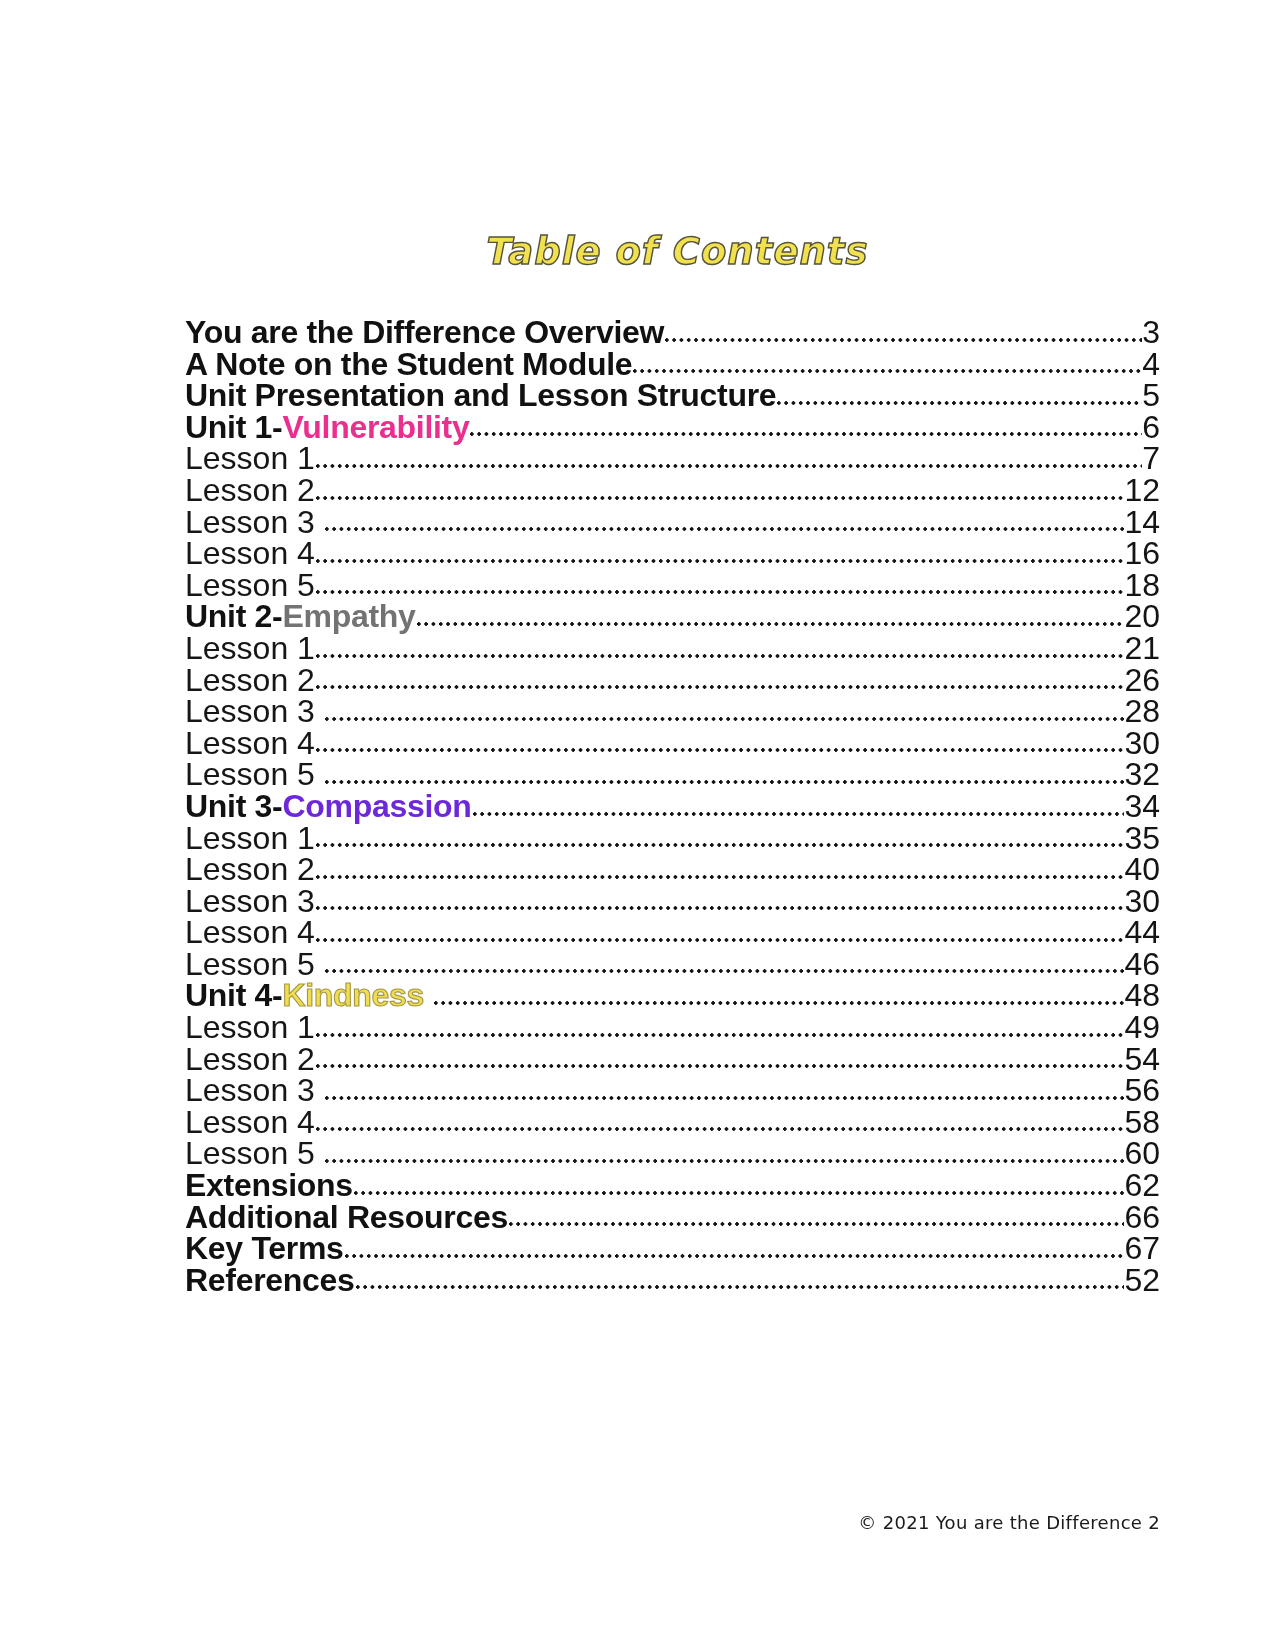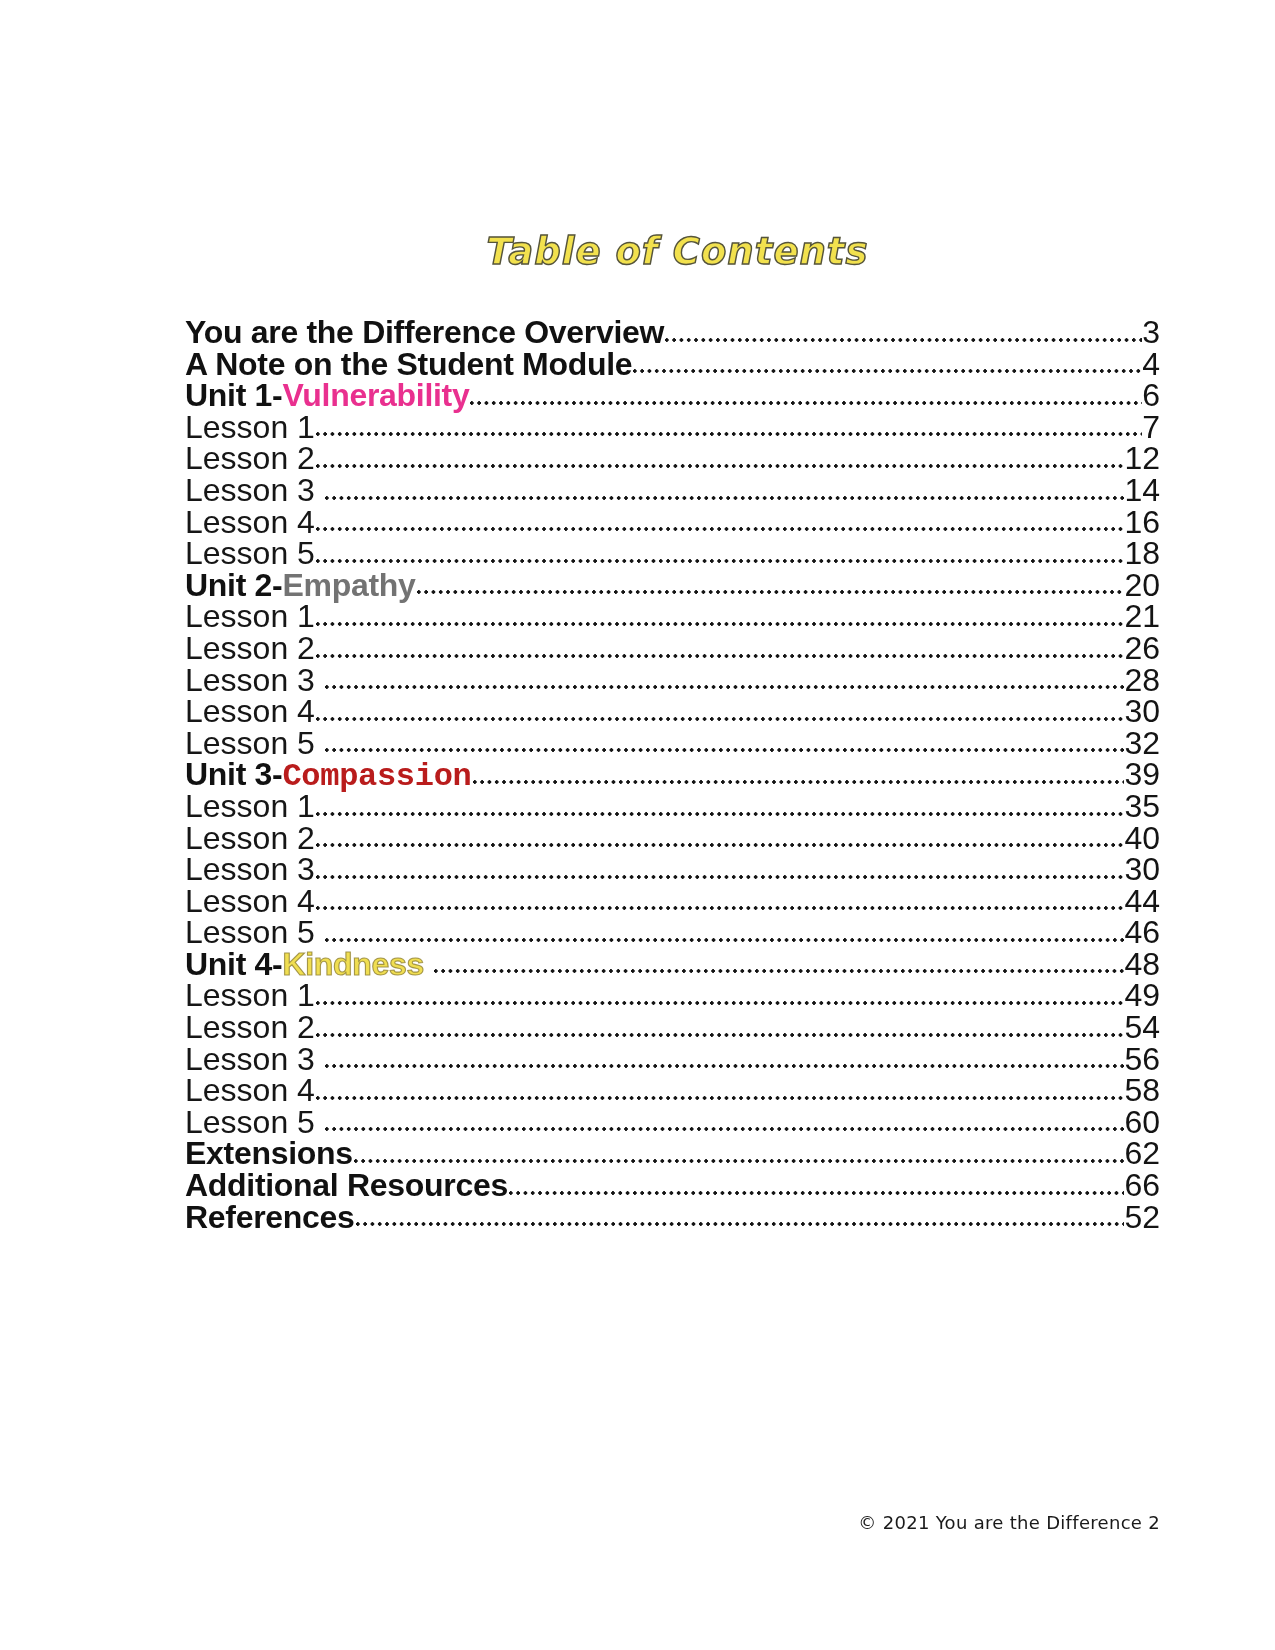--- a/index.html
+++ b/index.html
@@ -90,6 +90,12 @@
     <span class="toc-page">4</span>
   </div>
 
+  <div class="toc-row style-bold">
+    <span class="toc-label">Unit Presentation and Lesson Structure</span>
+
+    <span class="toc-leader"></span>
+    <span class="toc-page">5</span>
+  </div>
 
   <div class="toc-row style-unit">
     <span class="toc-label">Unit 1-</span>

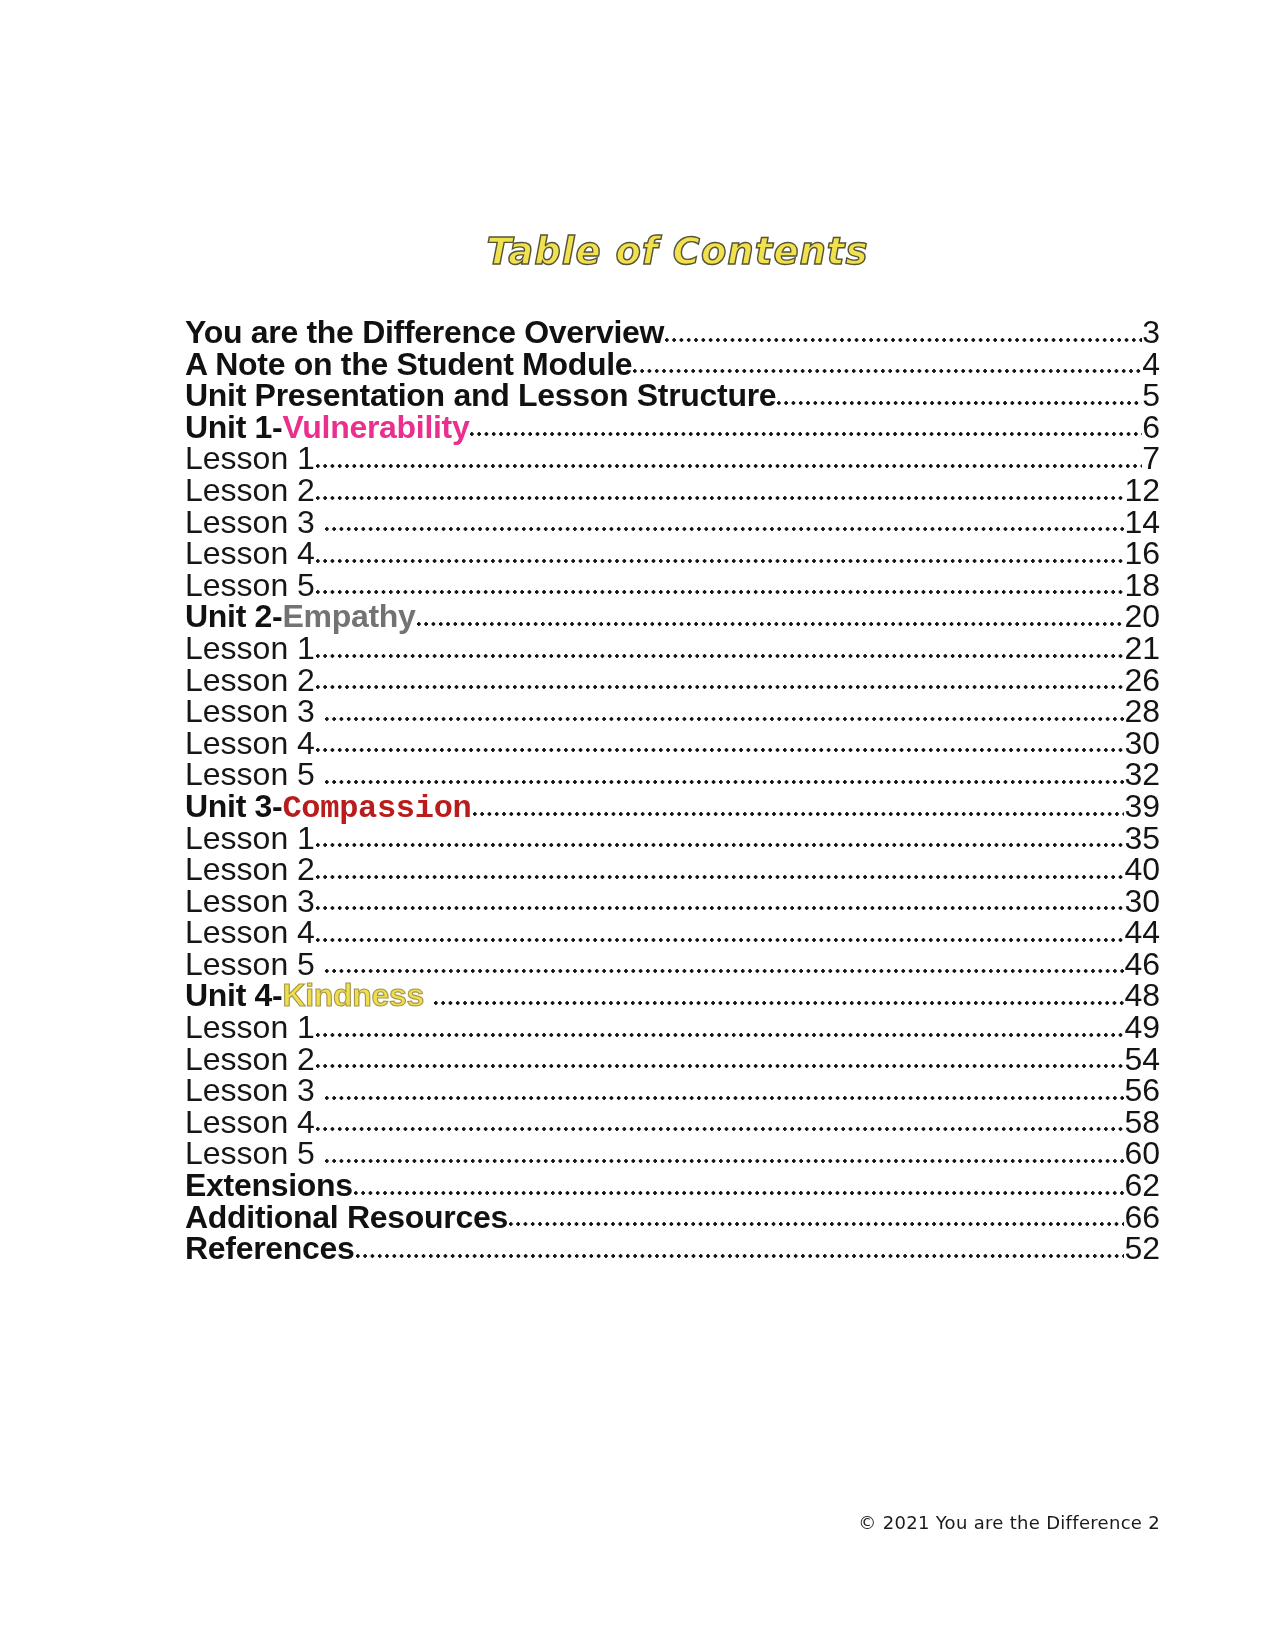--- a/index.html
+++ b/index.html
@@ -183,7 +183,7 @@
 
   <div class="toc-row style-unit">
     <span class="toc-label">Unit 3-</span>
-    <span class="toc-colored" style="color: #b91c1c; font-family: Liberation Mono, monospace;">Compassion</span>
+    <span class="toc-colored" style="color: #6d28d9;">Compassion</span>
     <span class="toc-leader"></span>
     <span class="toc-page">39</span>
   </div>

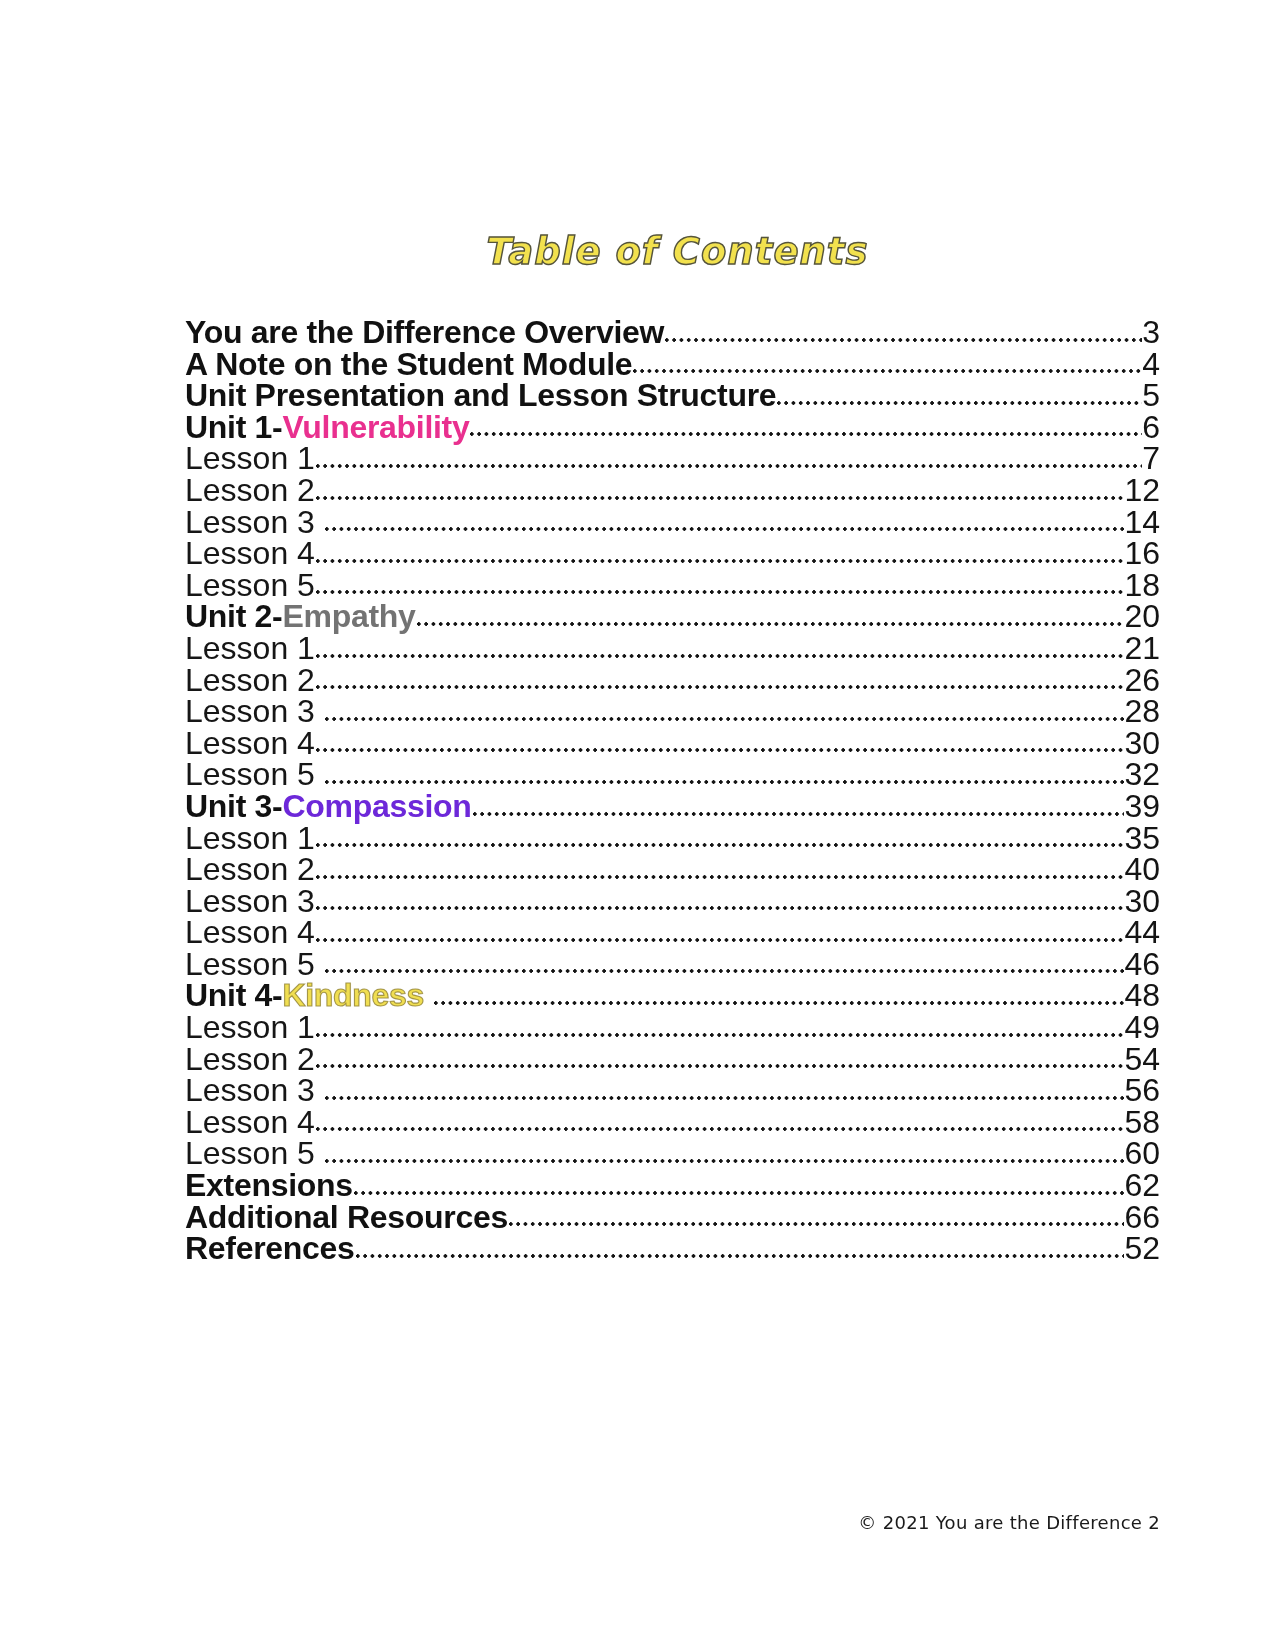--- a/index.html
+++ b/index.html
@@ -185,7 +185,7 @@
     <span class="toc-label">Unit 3-</span>
     <span class="toc-colored" style="color: #6d28d9;">Compassion</span>
     <span class="toc-leader"></span>
-    <span class="toc-page">39</span>
+    <span class="toc-page">34</span>
   </div>
 
   <div class="toc-row style-normal">

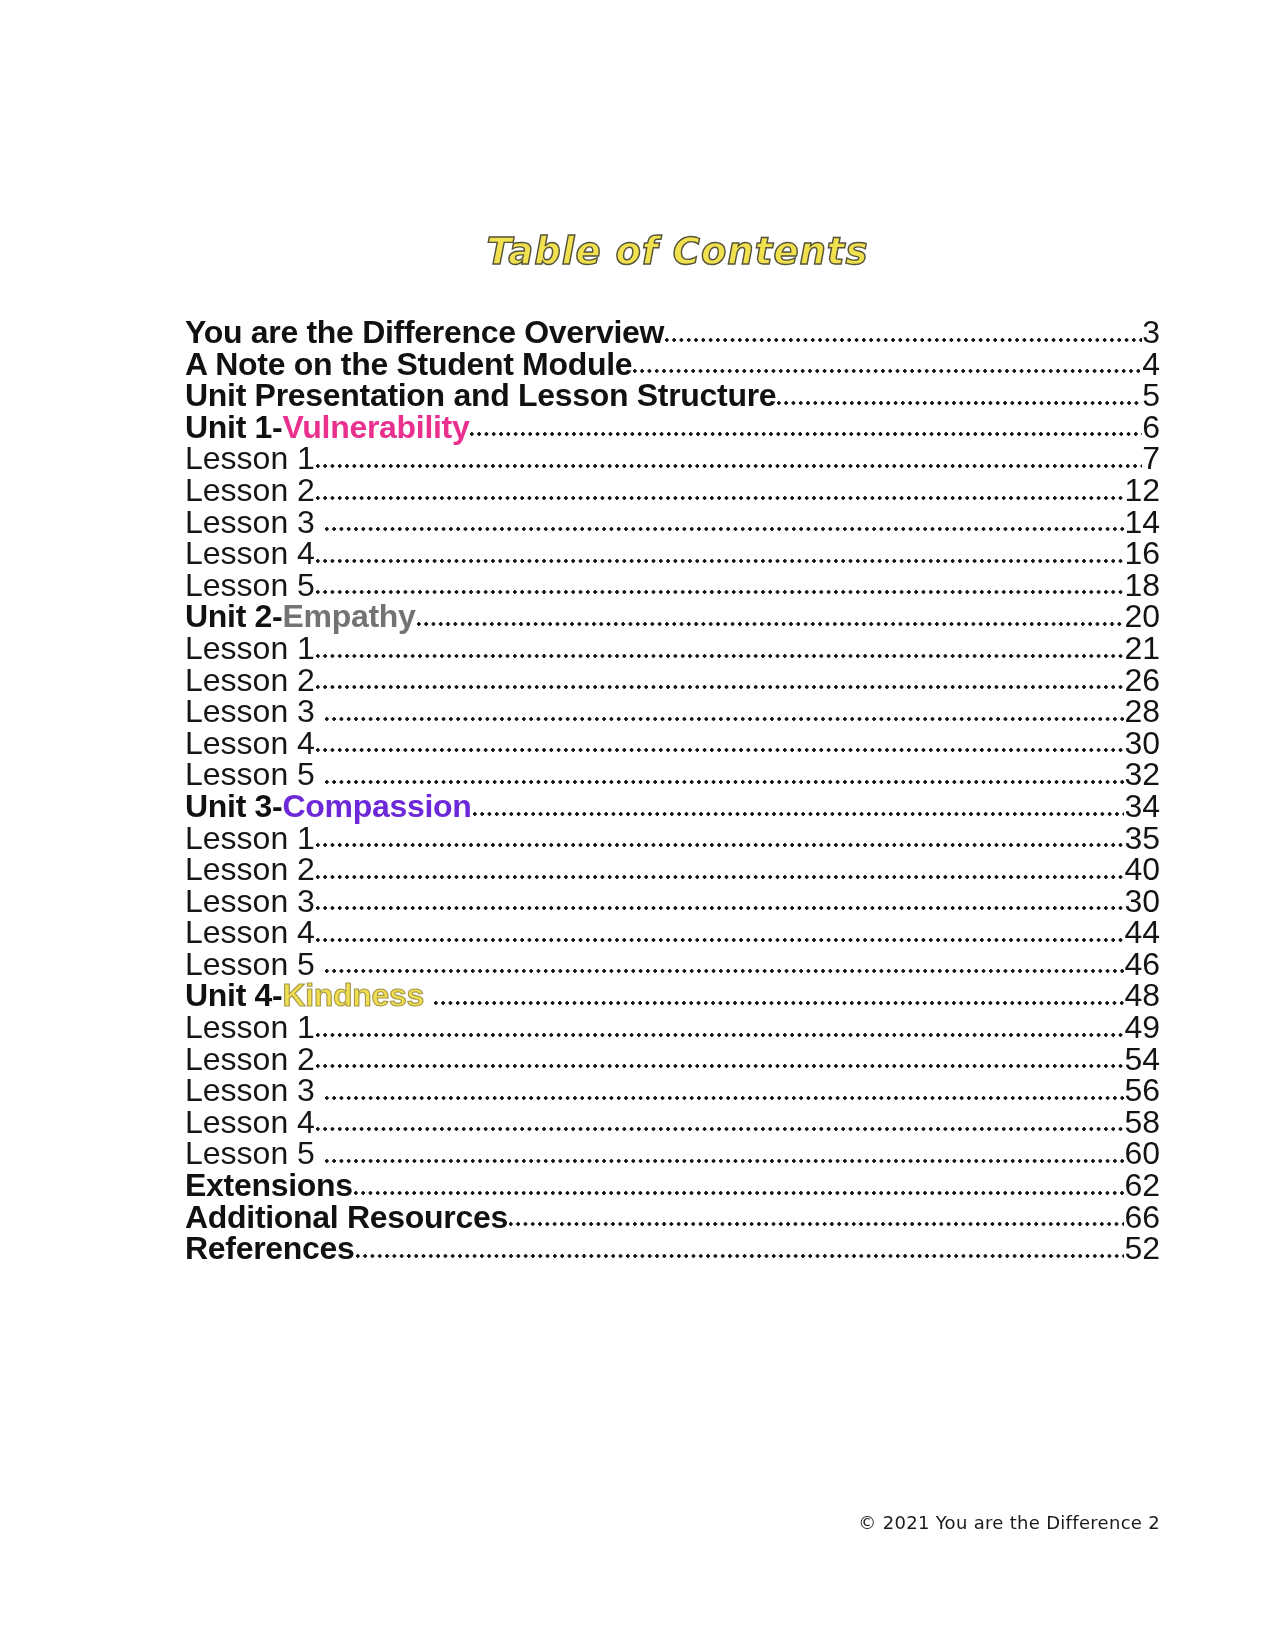--- a/index.html
+++ b/index.html
@@ -279,6 +279,12 @@
     <span class="toc-page">66</span>
   </div>
 
+  <div class="toc-row style-bold">
+    <span class="toc-label">Key Terms</span>
+
+    <span class="toc-leader"></span>
+    <span class="toc-page">67</span>
+  </div>
 
   <div class="toc-row style-bold">
     <span class="toc-label">References</span>

